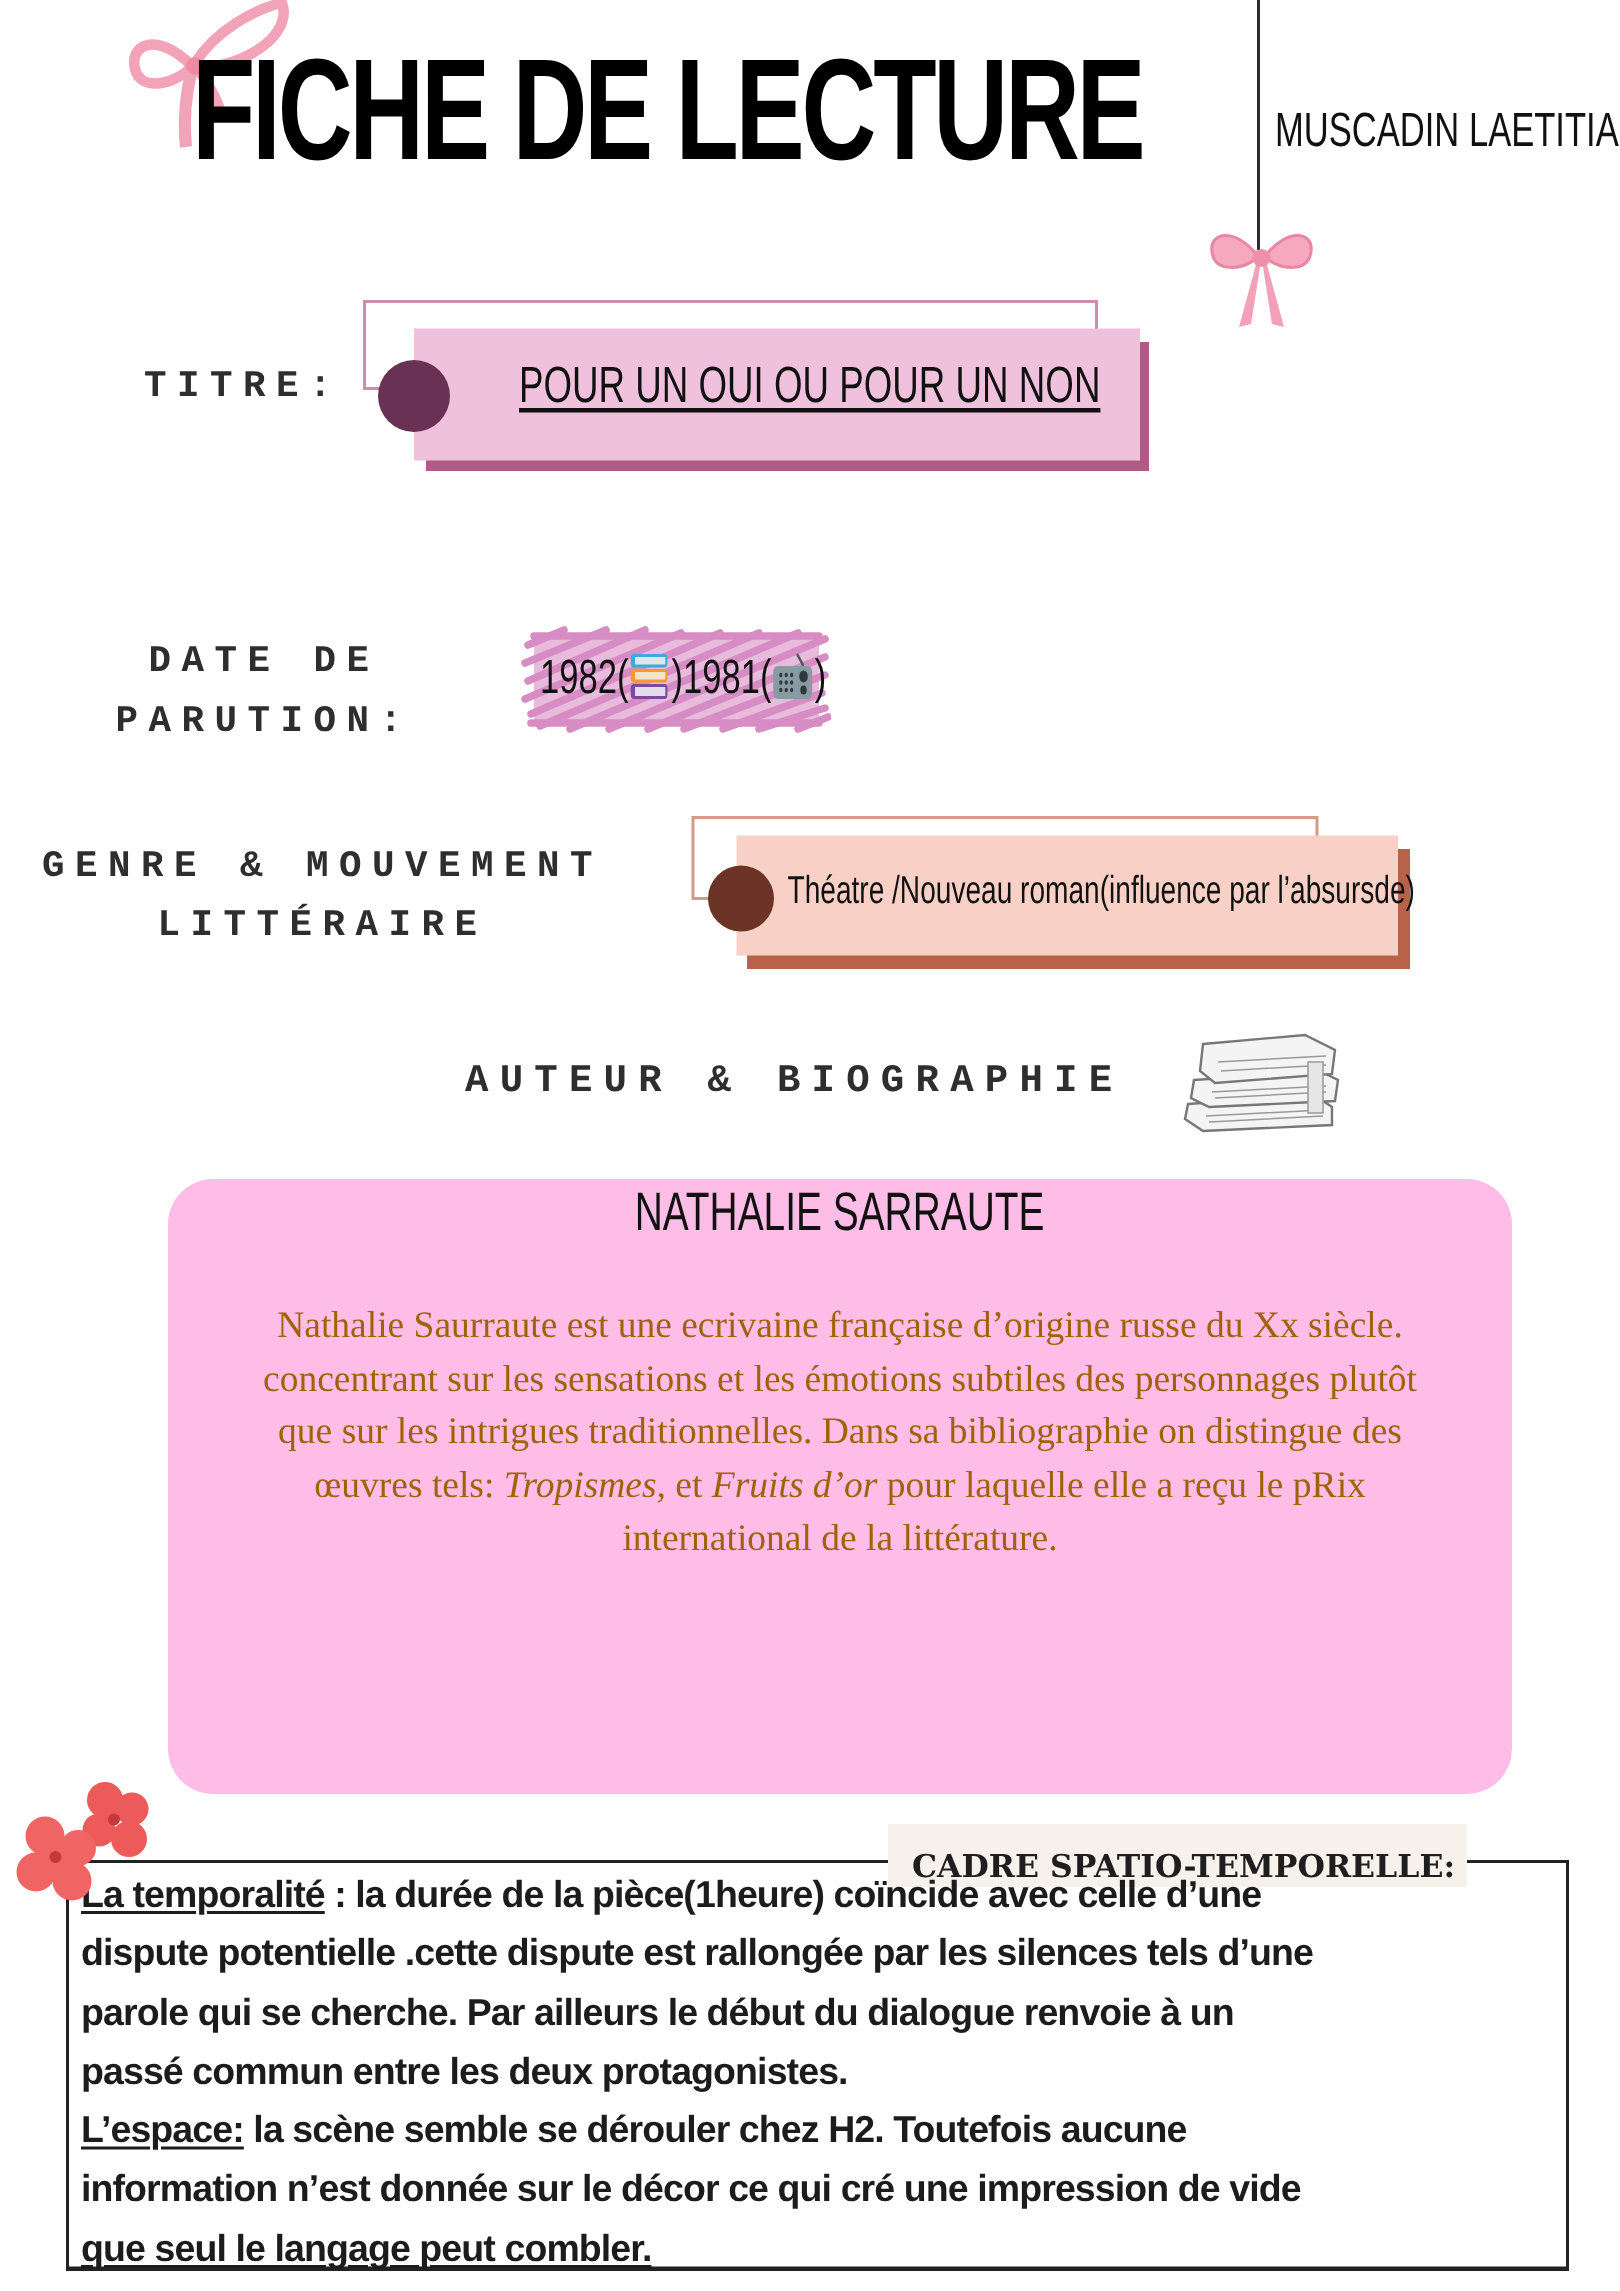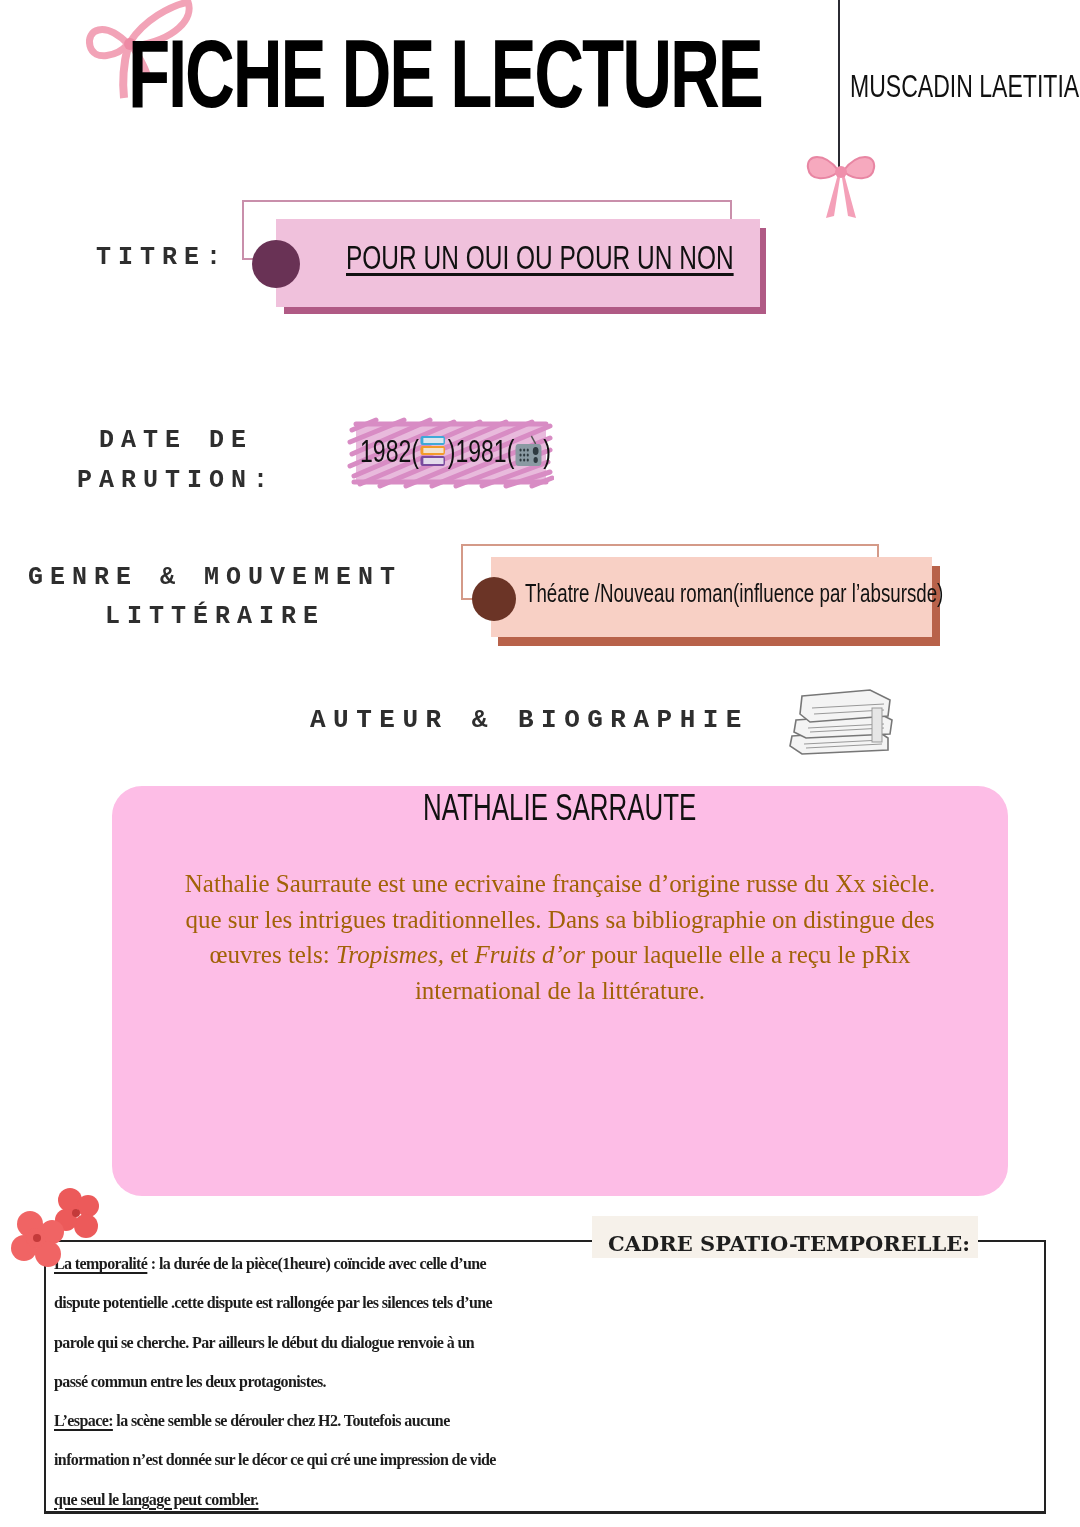--- a/index.html
+++ b/index.html
@@ -214,6 +214,7 @@
 <div class="abs bio-name"><span>NATHALIE SARRAUTE</span></div>
 <div class="abs bio-text">
   <div>Nathalie Saurraute est une ecrivaine française d’origine russe du Xx siècle.</div>
+  <div>concentrant sur les sensations et les émotions subtiles des personnages plutôt</div>
   <div>que sur les intrigues traditionnelles. Dans sa bibliographie on distingue des</div>
   <div><span>œuvres tels: </span><em>Tropismes,</em><span> et </span><em>Fruits d’or</em><span> pour laquelle elle a reçu le pRix</span></div>
   <div>international de la littérature.</div>

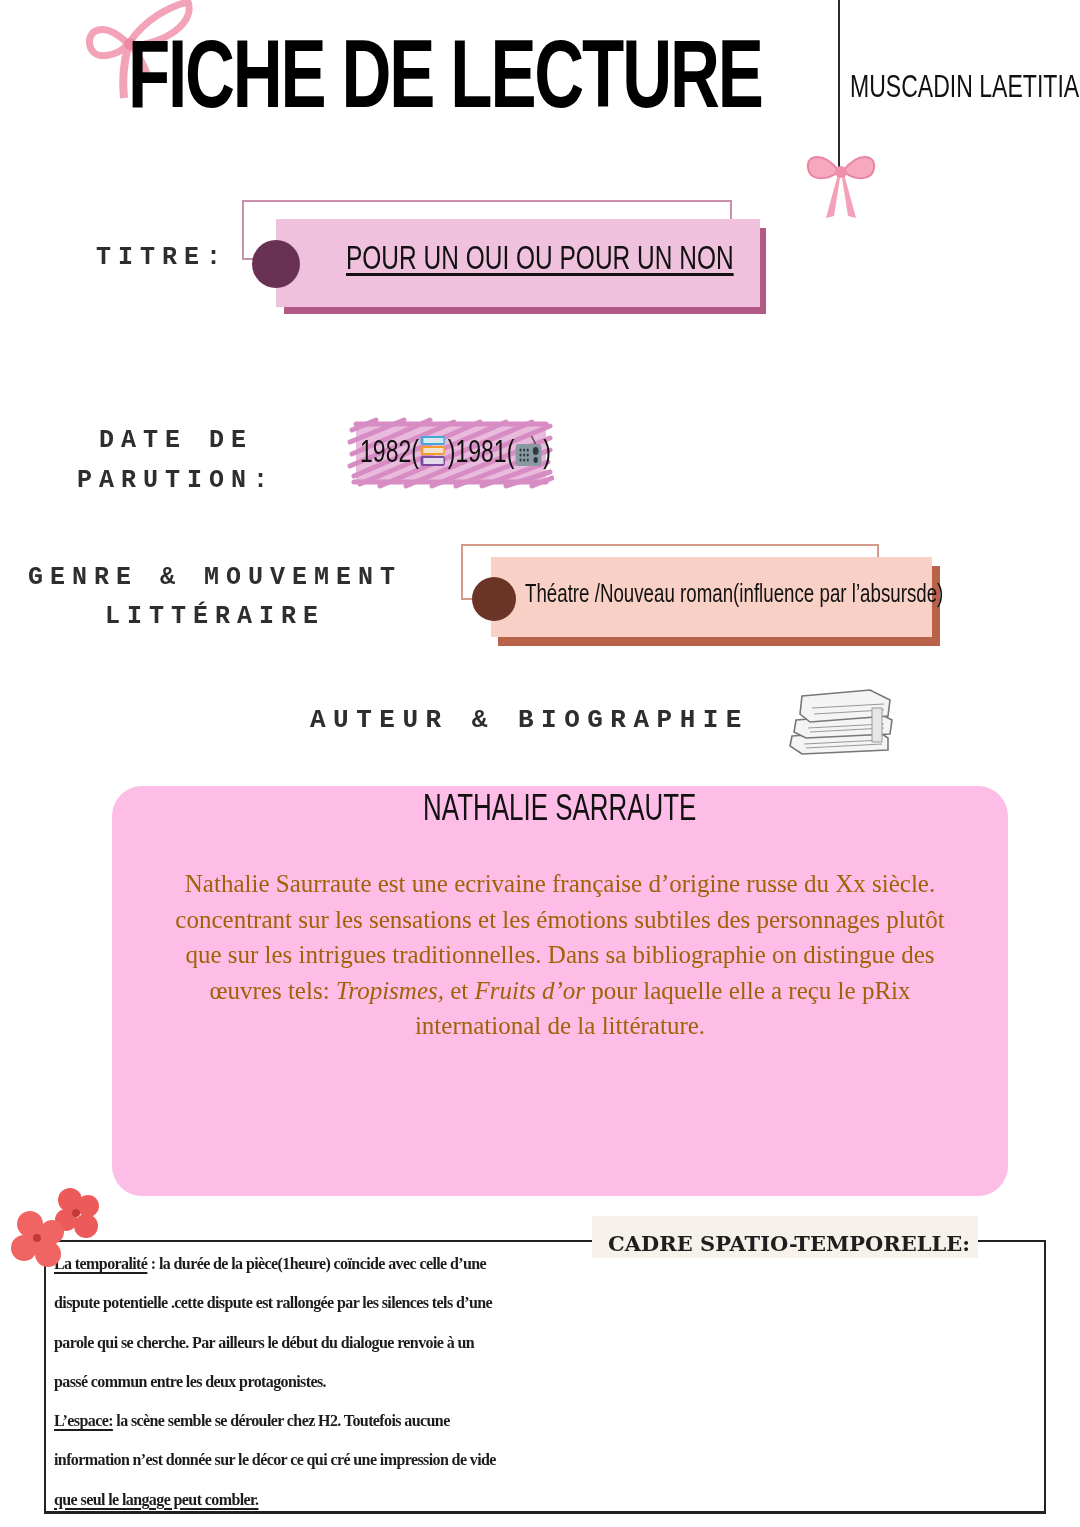--- a/index.html
+++ b/index.html
@@ -113,8 +113,8 @@
     }
     .cadre-text {
       left: 54px; top: 1244px; width: 1000px;
-      font-family: Liberation Serif, serif; font-weight: 700;
-      font-size: 16px; line-height: 39.3px; color: #1c1c1c;
+      font-family: Liberation Sans, sans-serif; font-weight: 700;
+      font-size: 25px; line-height: 39.3px; color: #1c1c1c;
       letter-spacing: -0.6px;
     }
     .cadre-text .u { text-decoration: underline; text-decoration-thickness: 2px; text-underline-offset: 3px; }

